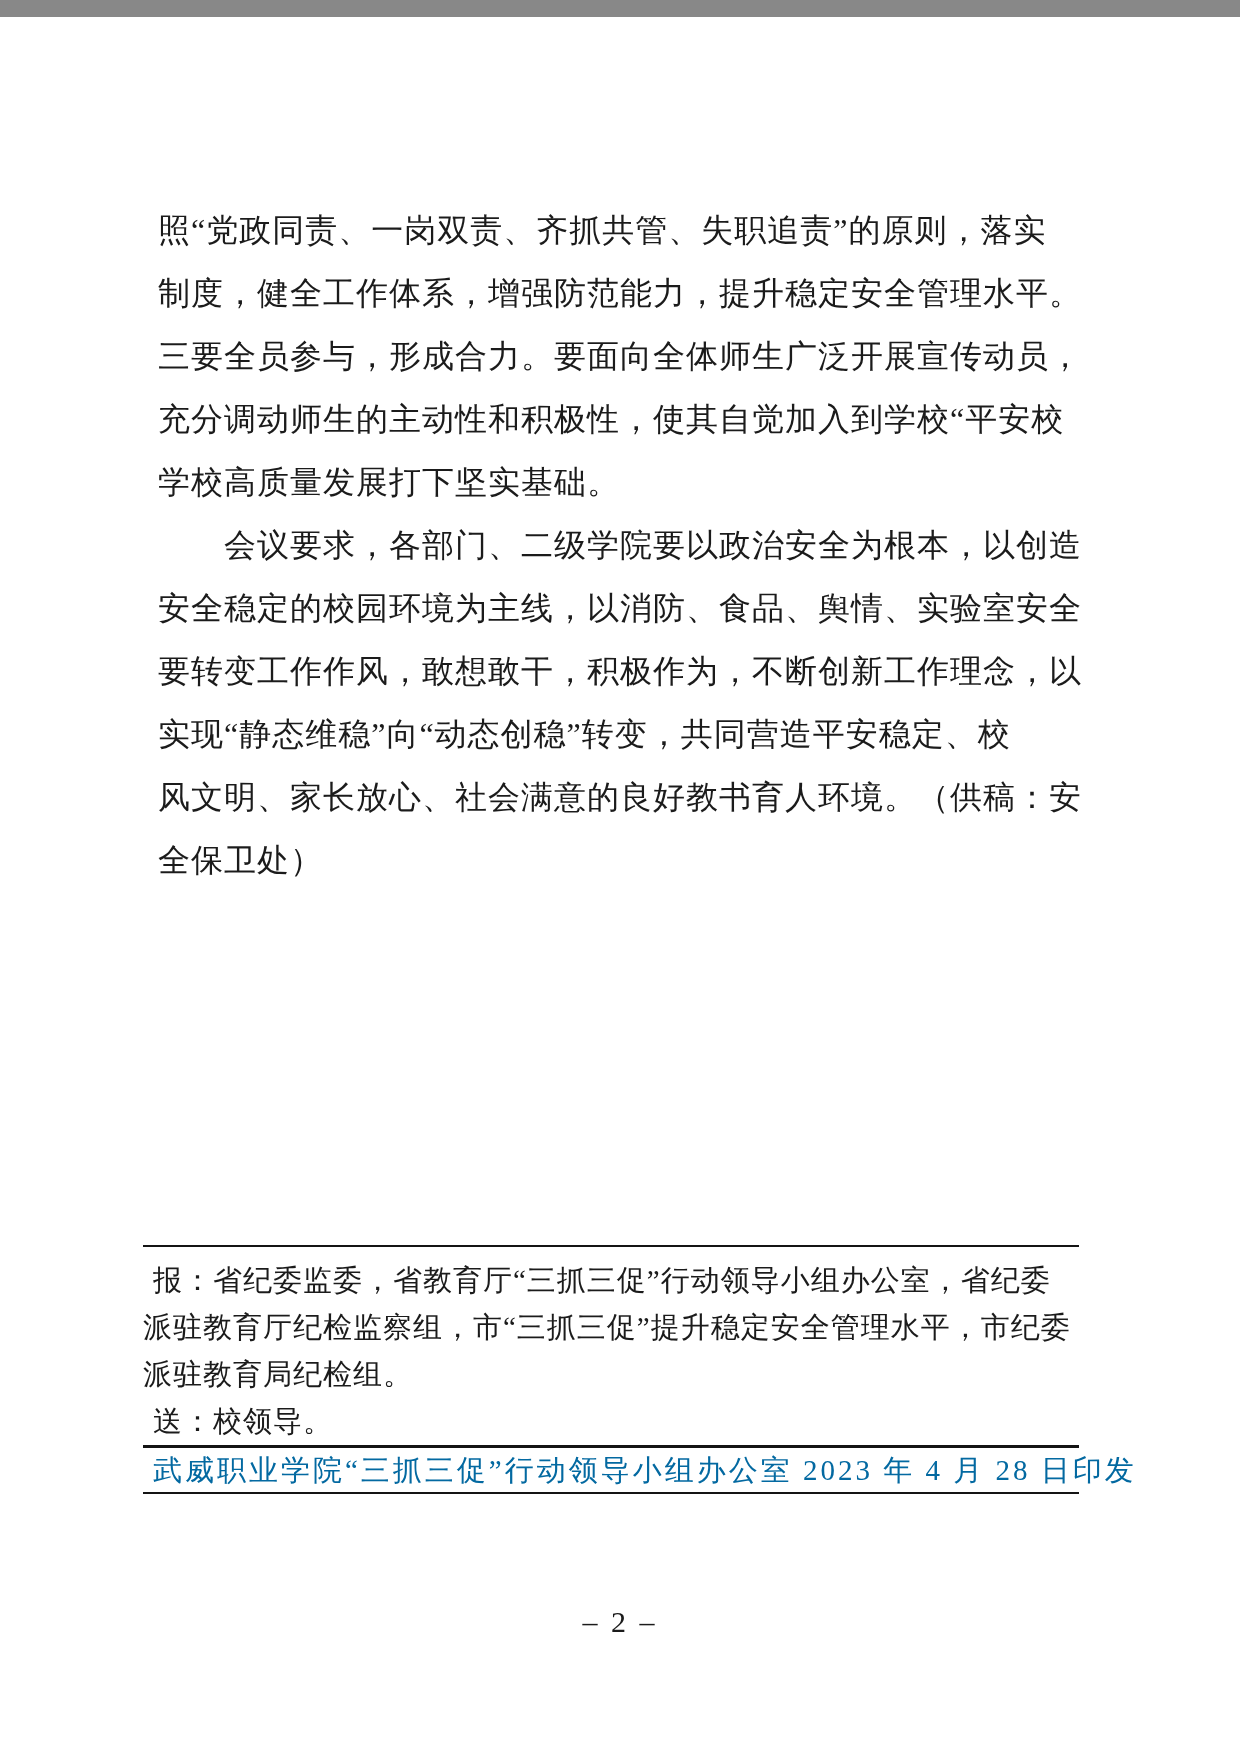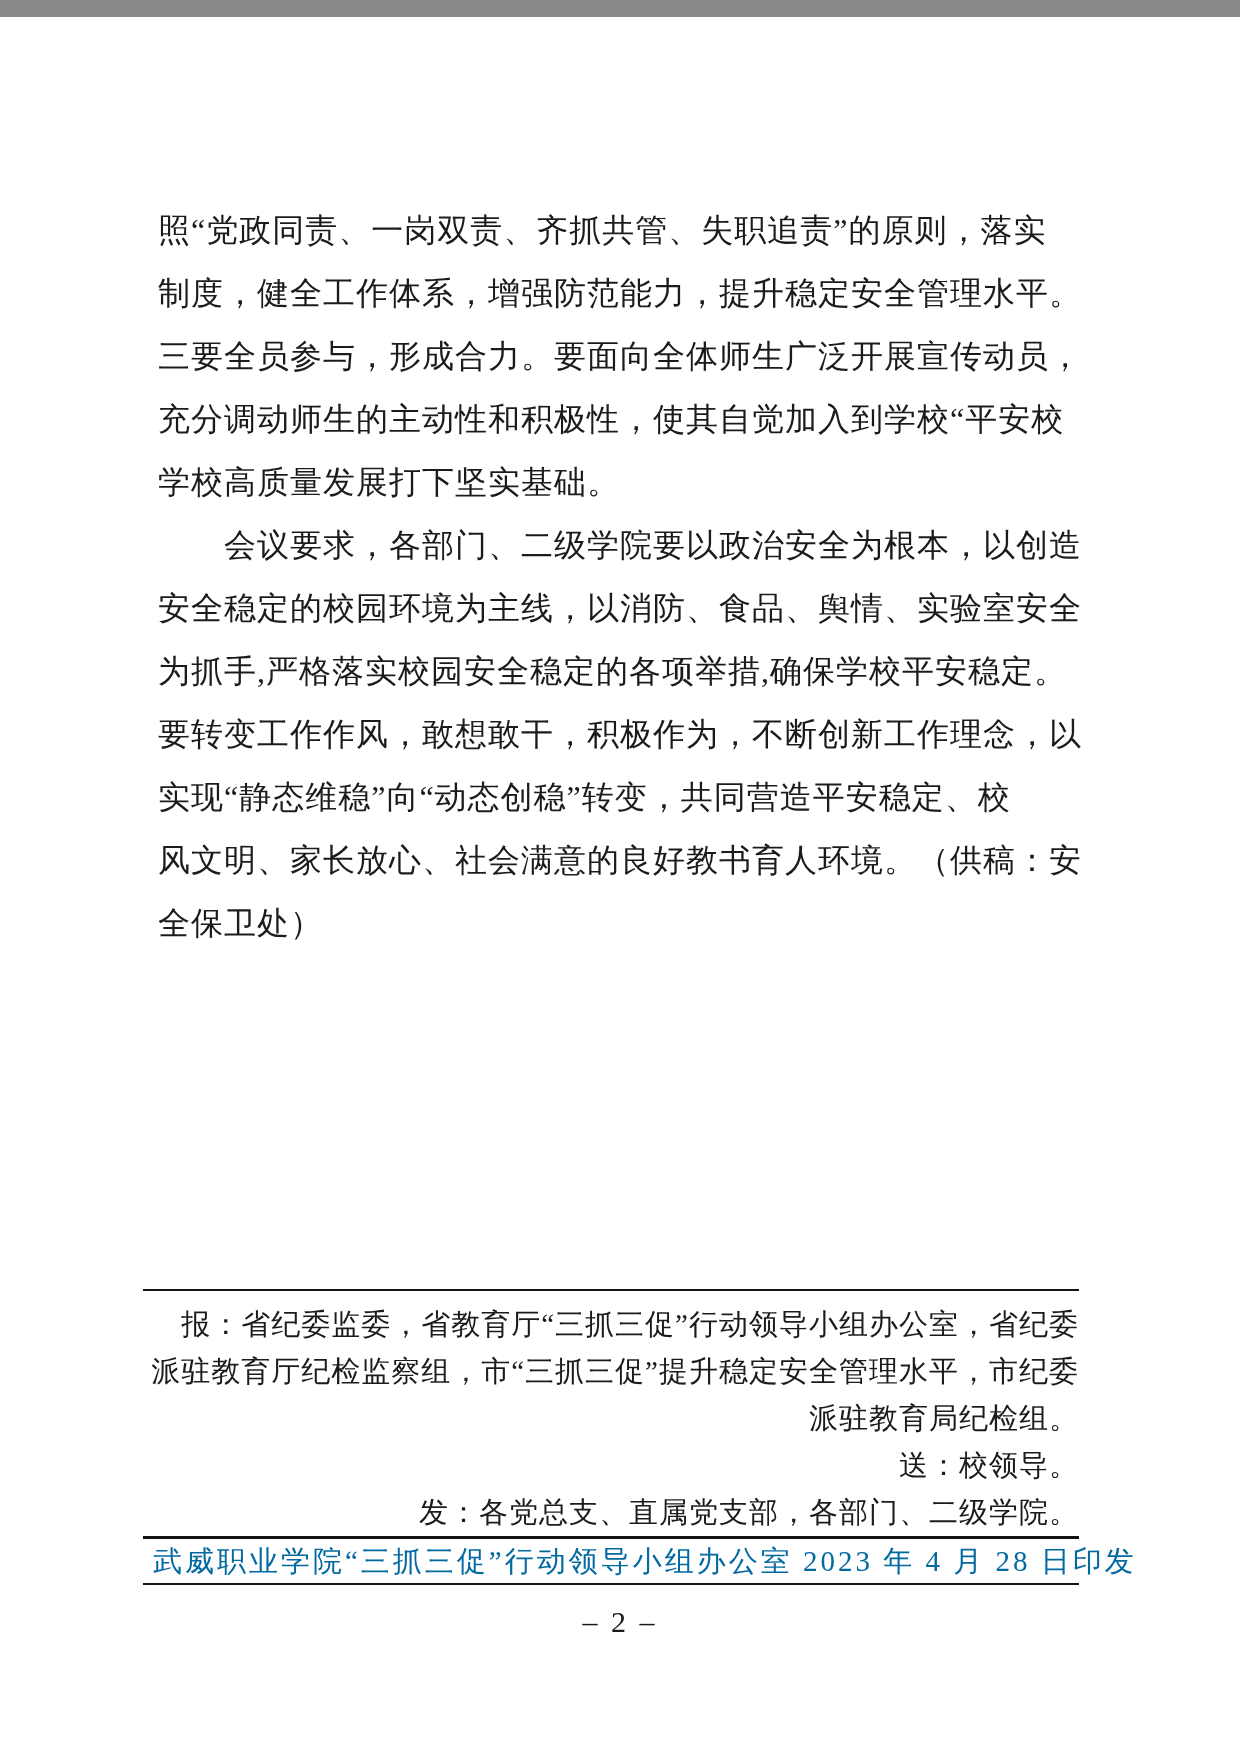--- a/index.html
+++ b/index.html
@@ -96,7 +96,6 @@
     <p class="body-line">学校高质量发展打下坚实基础。</p>
     <p class="body-line indent">会议要求，各部门、二级学院要以政治安全为根本，以创造</p>
     <p class="body-line">安全稳定的校园环境为主线，以消防、食品、舆情、实验室安全</p>
-    <p class="body-line">为抓手,严格落实校园安全稳定的各项举措,确保学校平安稳定。</p>
     <p class="body-line">要转变工作作风，敢想敢干，积极作为，不断创新工作理念，以</p>
     <p class="body-line">实现“静态维稳”向“动态创稳”转变，共同营造平安稳定、校</p>
     <p class="body-line">风文明、家长放心、社会满意的良好教书育人环境。（供稿：安</p>

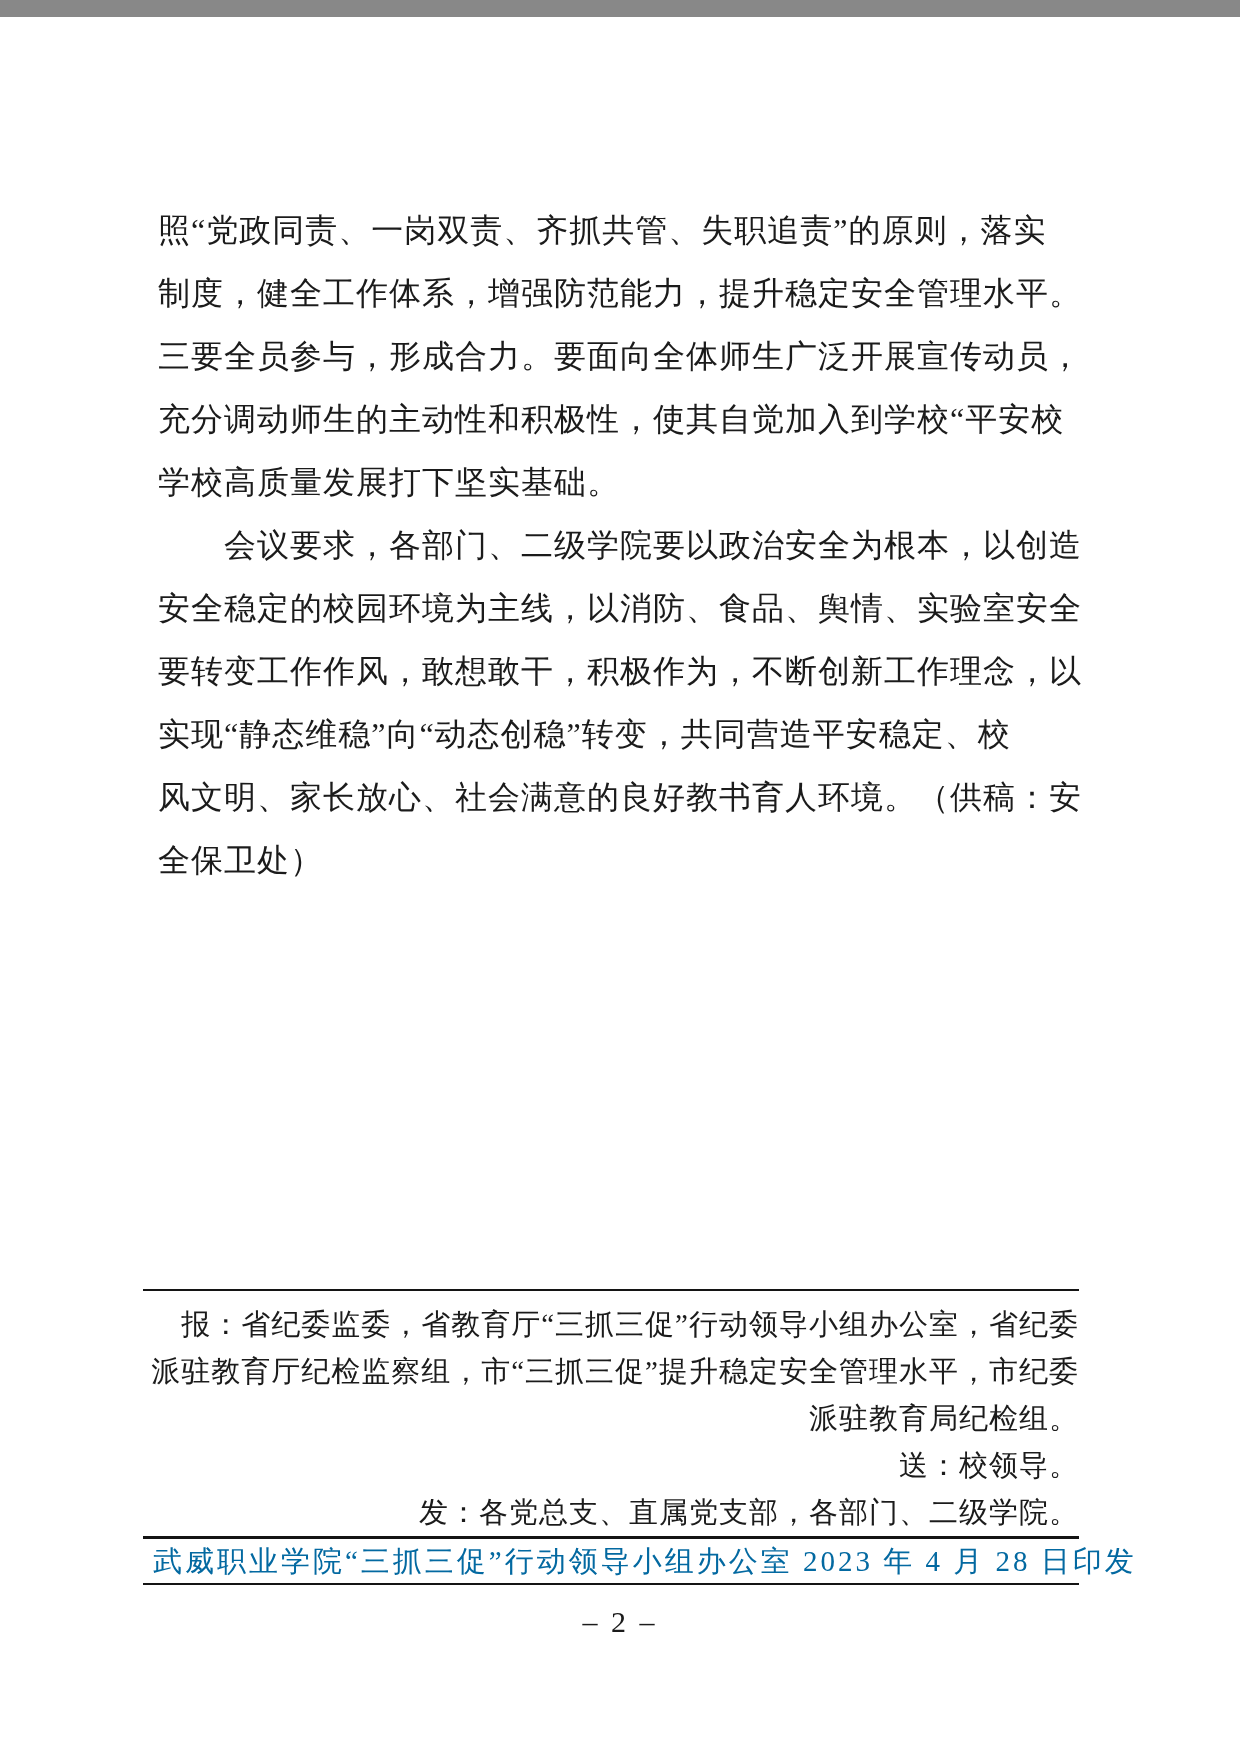--- a/index.html
+++ b/index.html
@@ -37,10 +37,9 @@
   
   .distribution {
     position: absolute;
-    top: 1272px;
+    top: 1228px;
     left: 143px;
     width: 936px;
-    text-align: right;
   }
   .rule {
     height: 0;

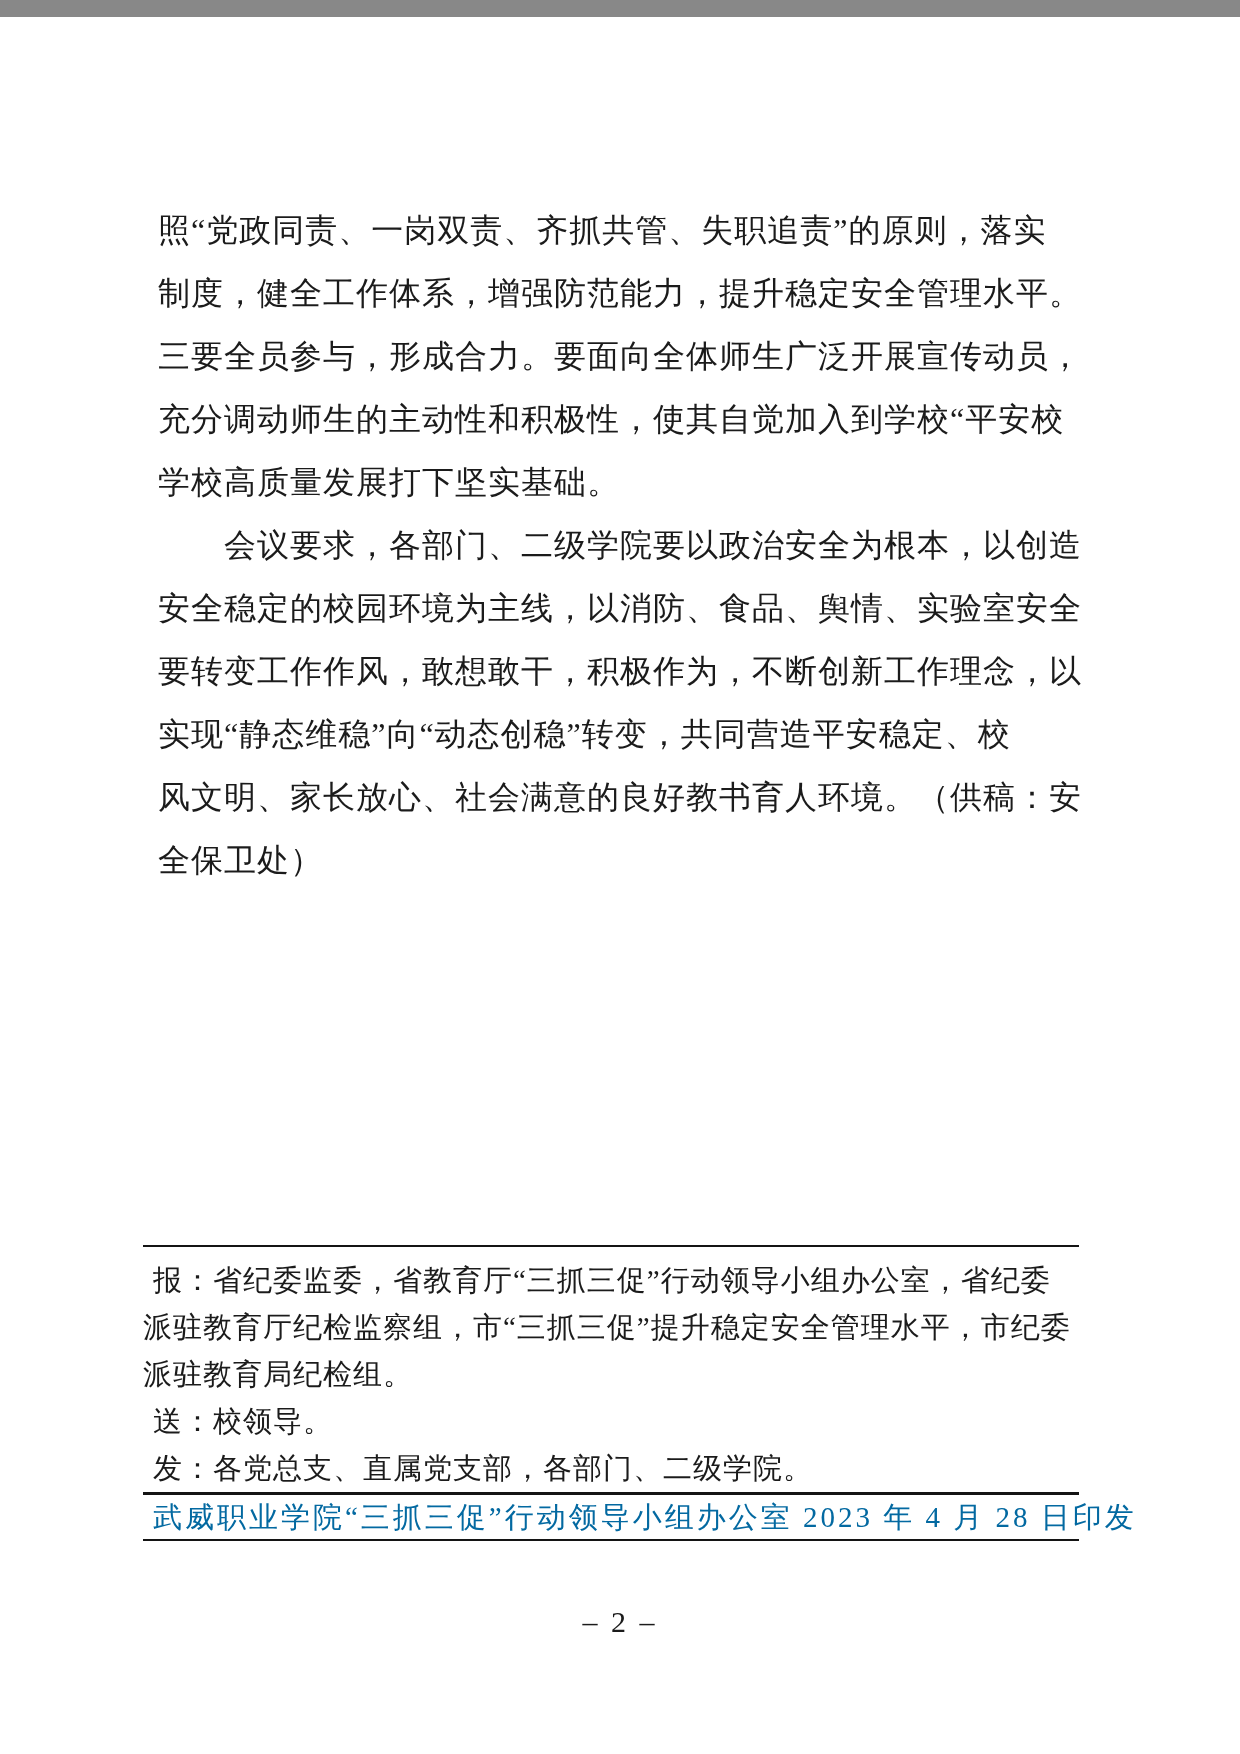--- a/index.html
+++ b/index.html
@@ -109,7 +109,6 @@
       <p class="dist-line">派驻教育厅纪检监察组，市“三抓三促”提升稳定安全管理水平，市纪委</p>
       <p class="dist-line">派驻教育局纪检组。</p>
       <p class="dist-line lead-indent">送：校领导。</p>
-      <p class="dist-line lead-indent">发：各党总支、直属党支部，各部门、二级学院。</p>
     </div>
 
     <div class="rule mid"></div>

